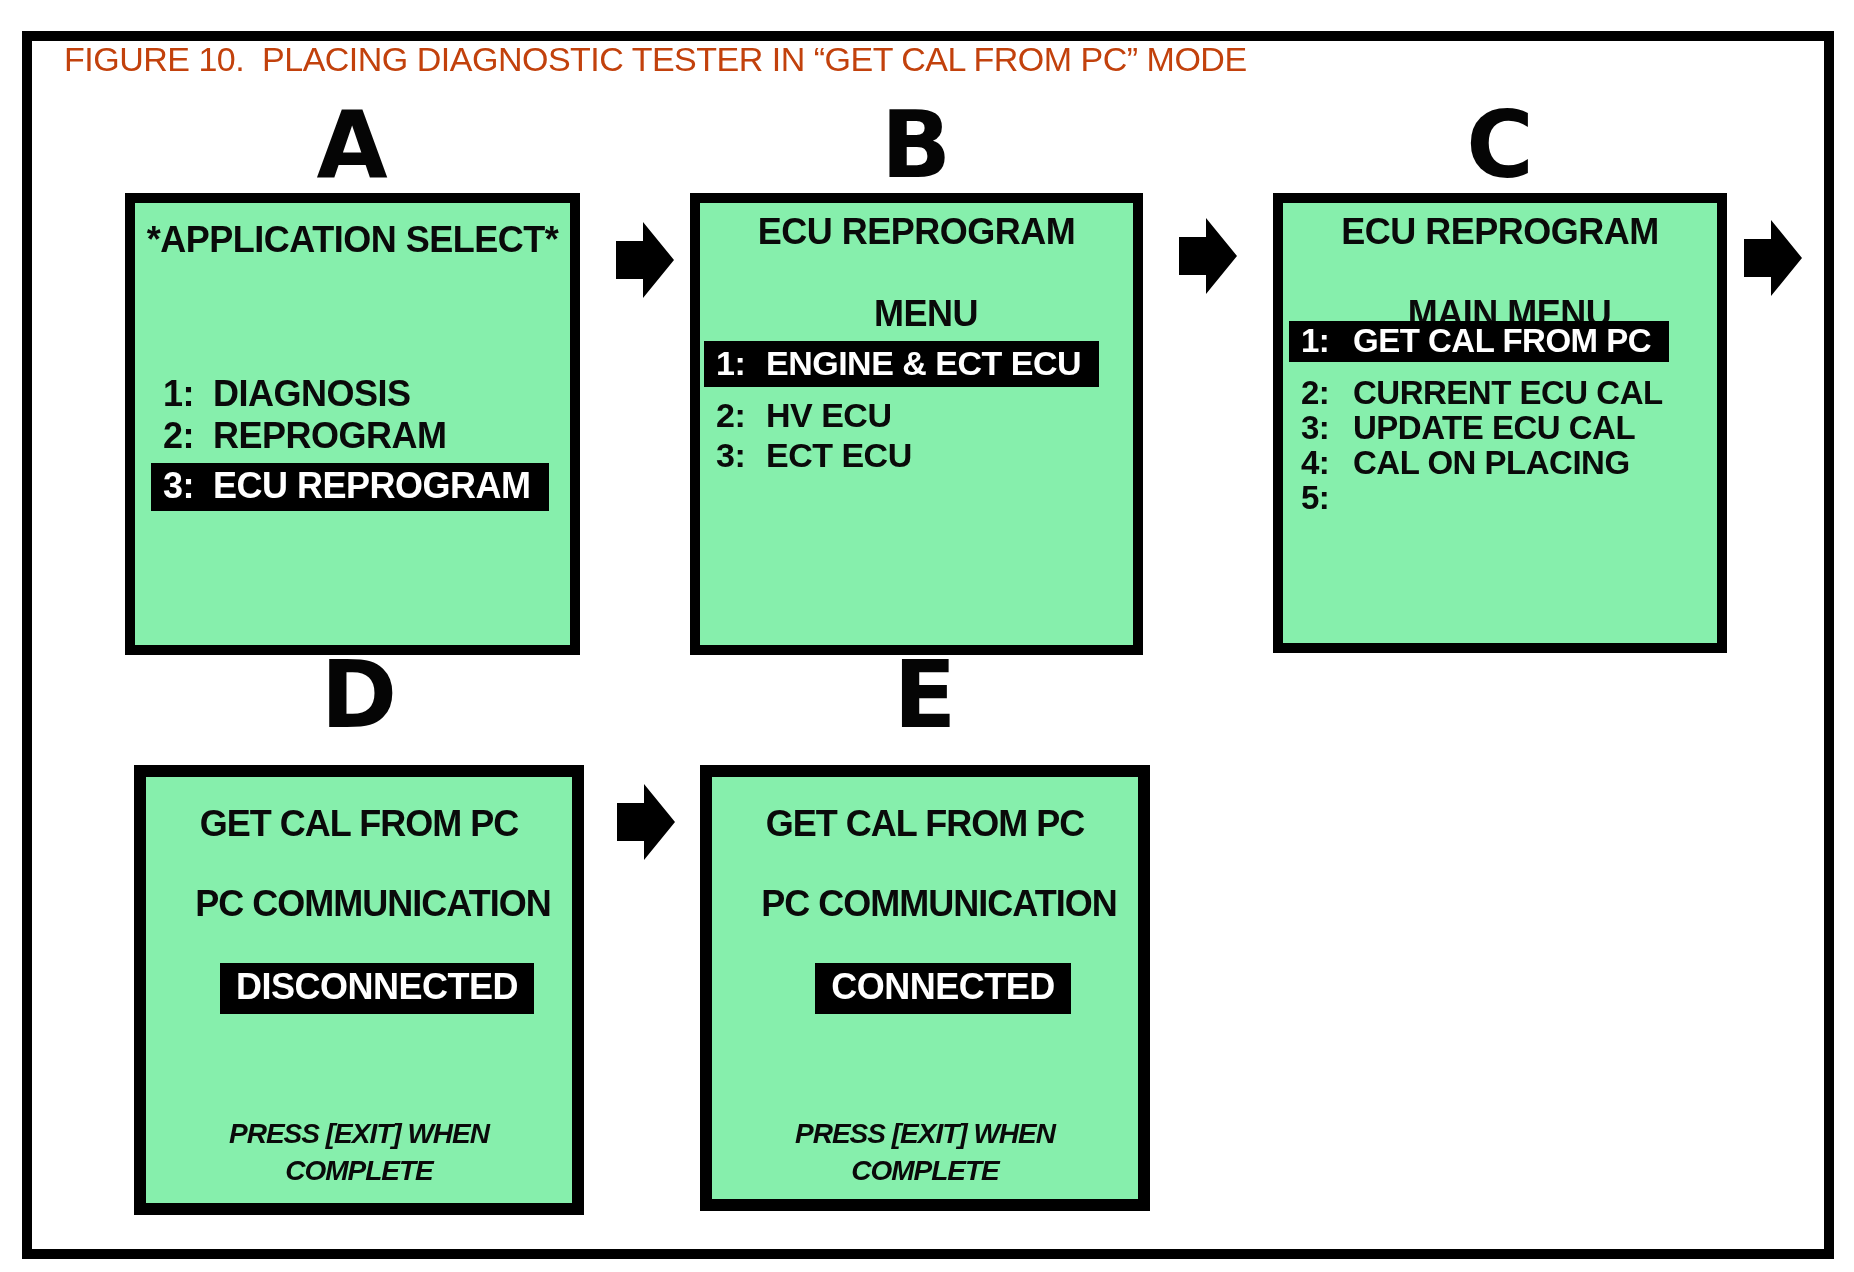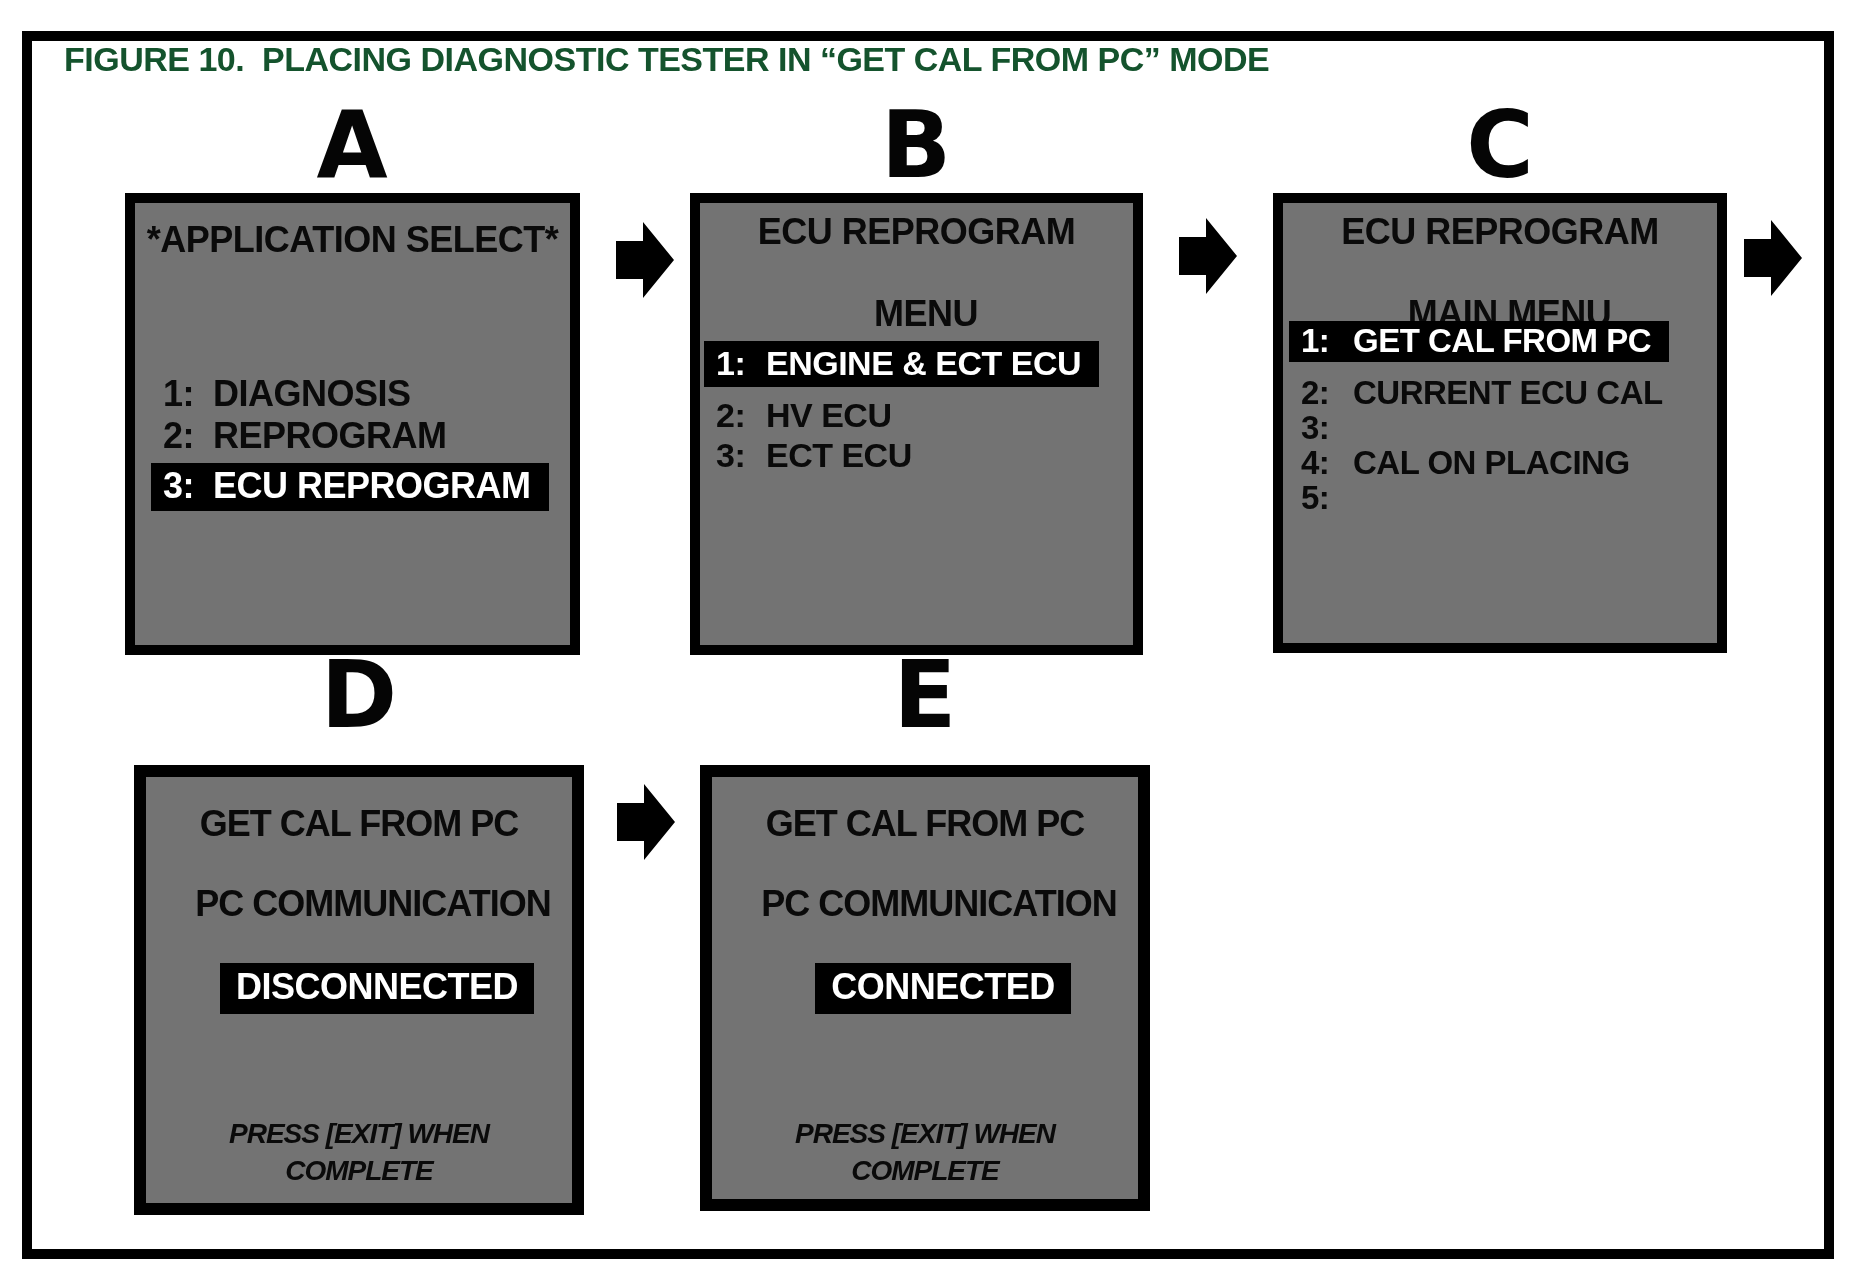--- a/index.html
+++ b/index.html
@@ -13,7 +13,7 @@
   }
   .figure-title{
     position:absolute;left:64px;top:40px;
-    font-size:34px;font-weight:bold;color:#14532d;
+    font-size:34px;font-weight:normal;color:#c2410c;
     letter-spacing:-0.5px;white-space:pre;
   }
   .panel-label{

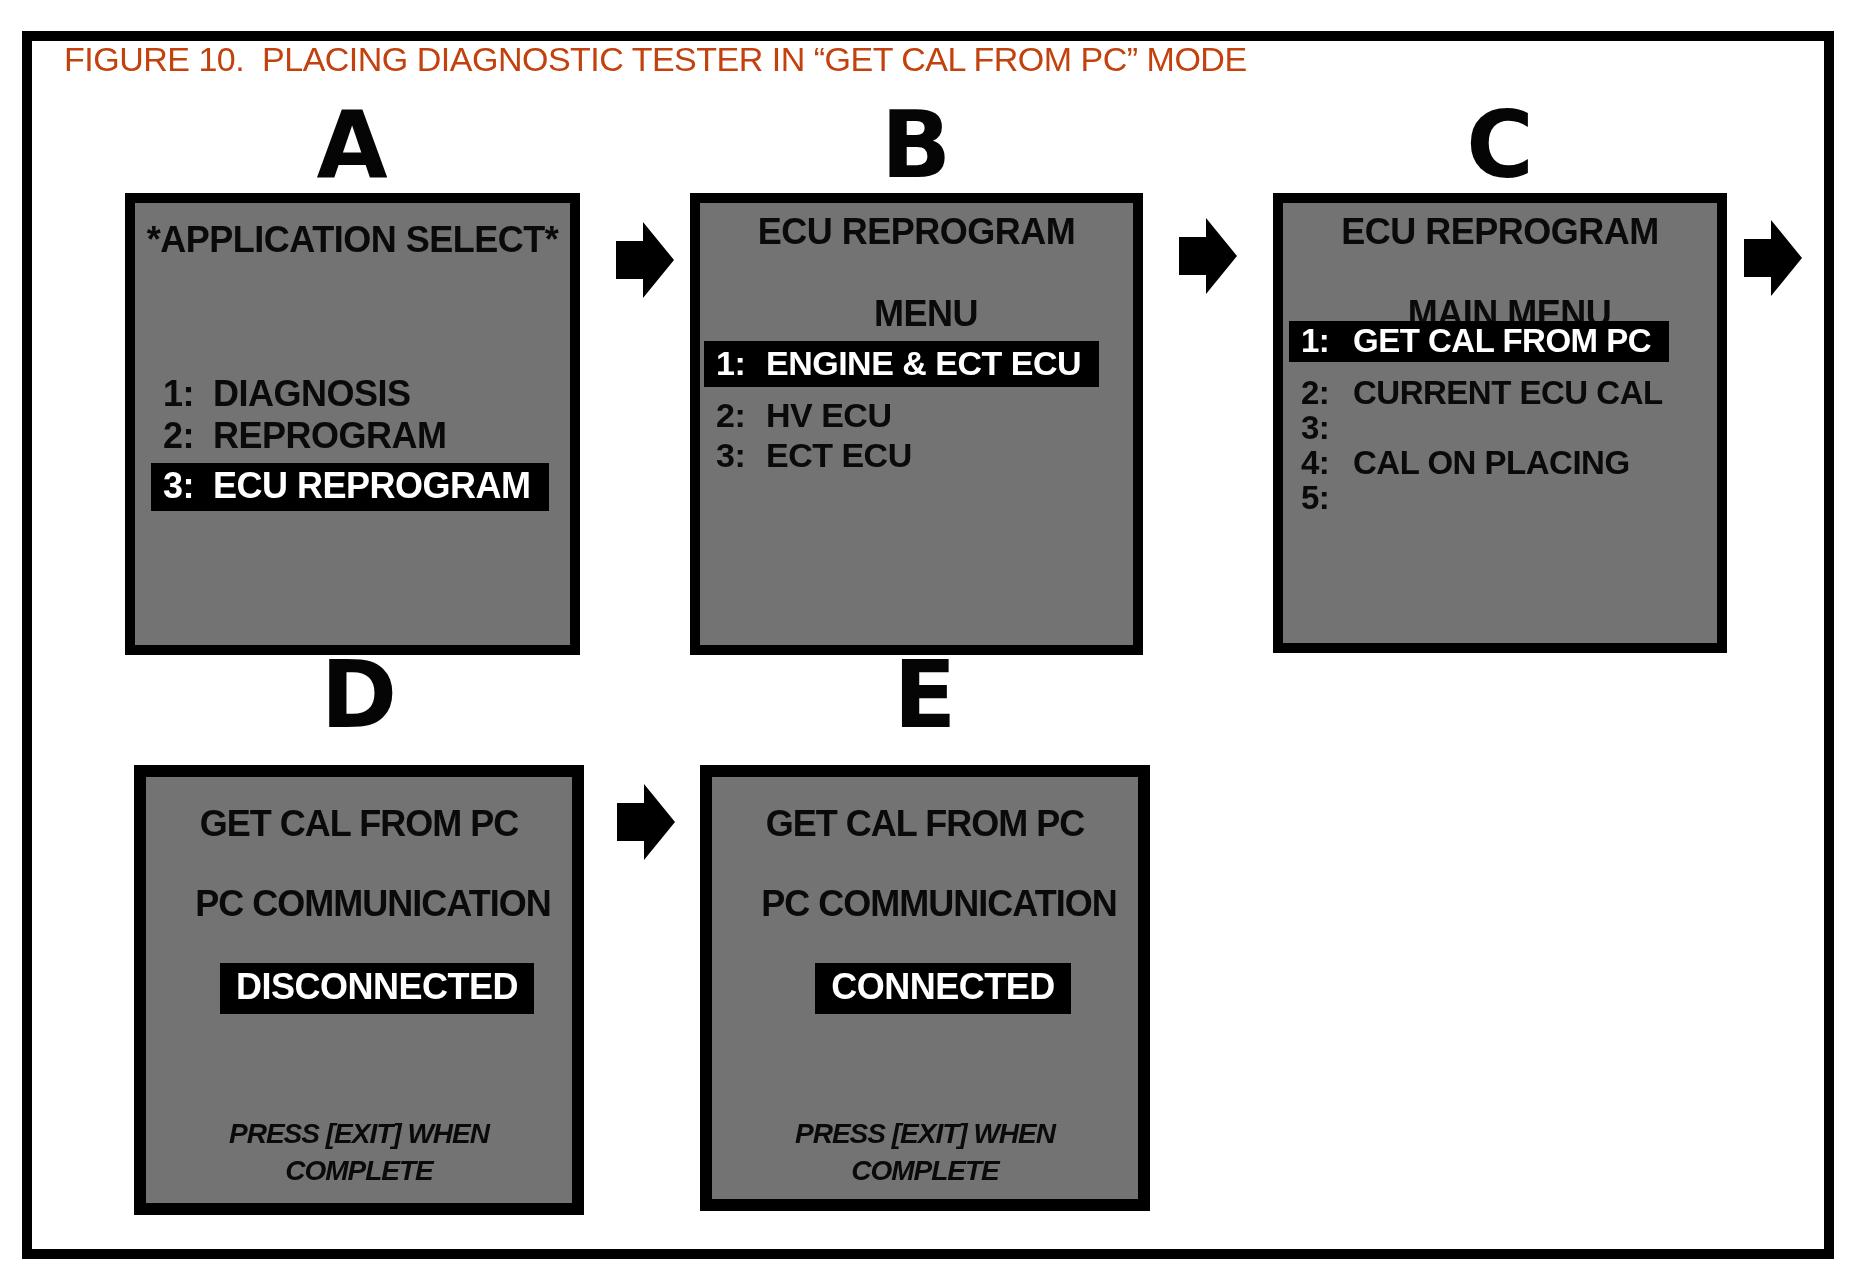--- a/index.html
+++ b/index.html
@@ -28,7 +28,7 @@
   #label-e{left:765px;top:650px;}
 
   .screen{
-    position:absolute;border:10px solid #000;background:#737373;
+    position:absolute;border:10px solid #000;background:#86efac;
     box-sizing:border-box;color:#0a0a0a;
   }
   #screen-a{left:125px;top:193px;width:455px;height:462px;}

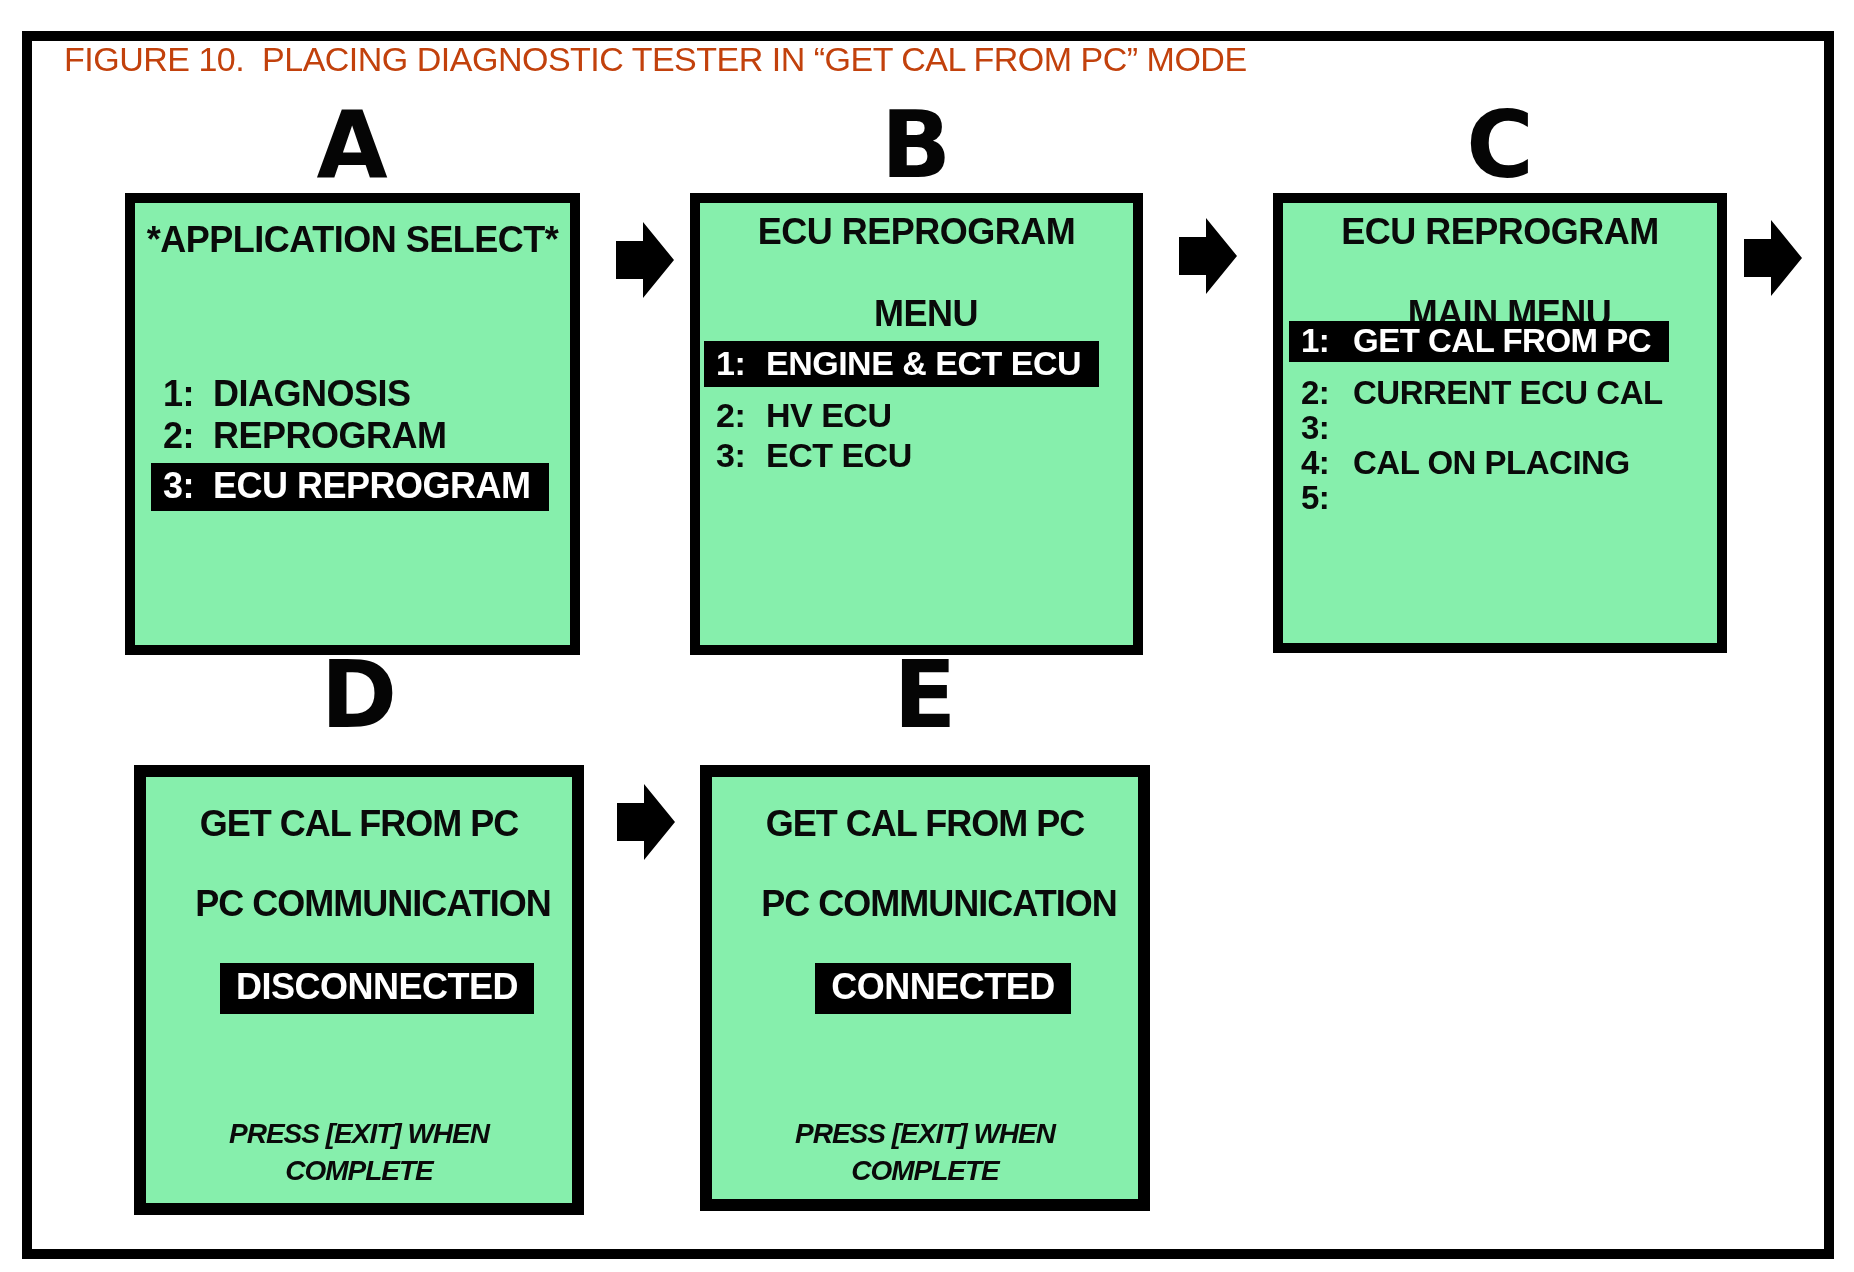--- a/index.html
+++ b/index.html
@@ -149,6 +149,7 @@
     </div>
     <div class="item">
       <span class="num">3:</span>
+      <span class="txt">UPDATE ECU CAL</span>
     </div>
     <div class="item">
       <span class="num">4:</span>

